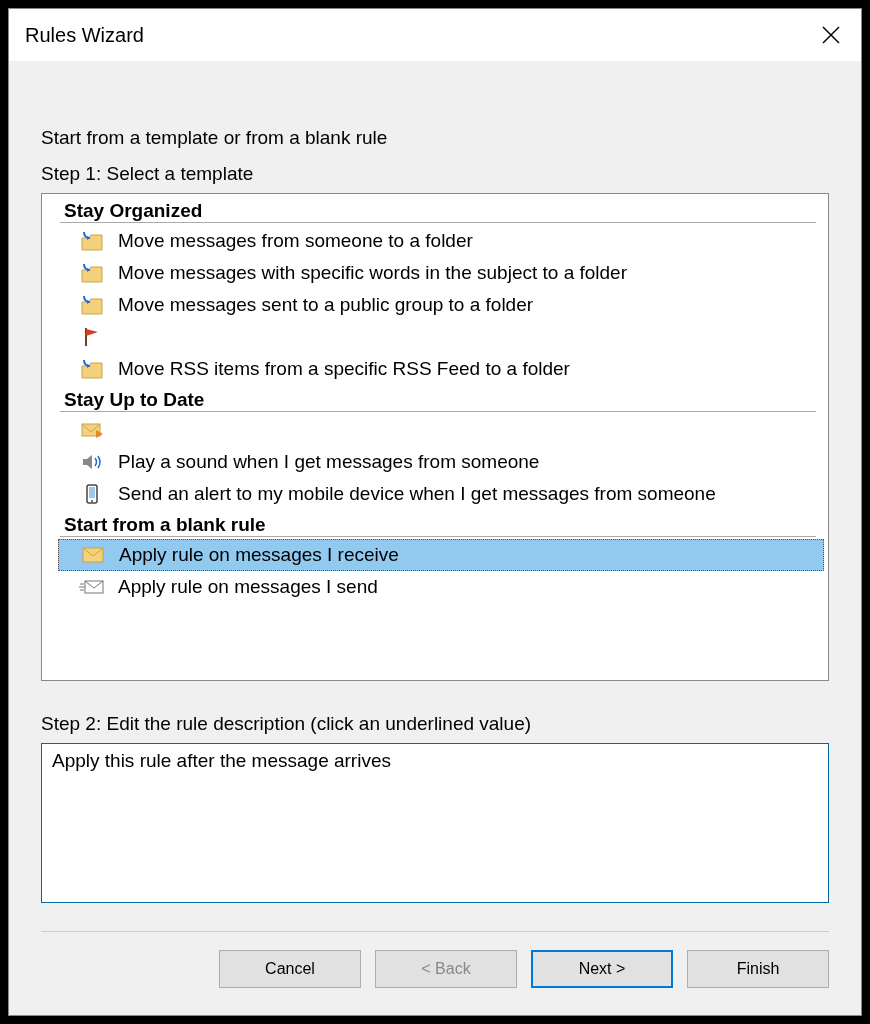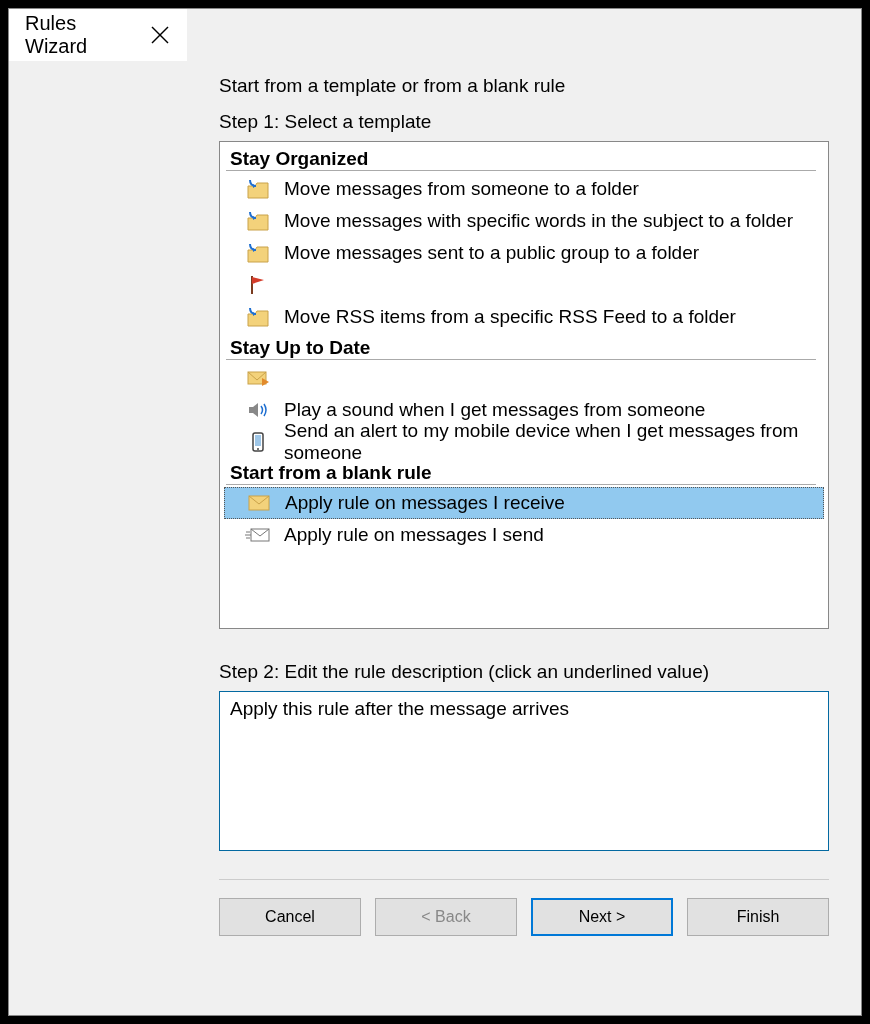--- a/index.html
+++ b/index.html
@@ -18,7 +18,7 @@
     background: #f0f0f0;
     border: 1px solid #888;
     display: flex;
-    flex-direction: row;
+    flex-direction: column;
   }
   .titlebar {
     height: 52px;

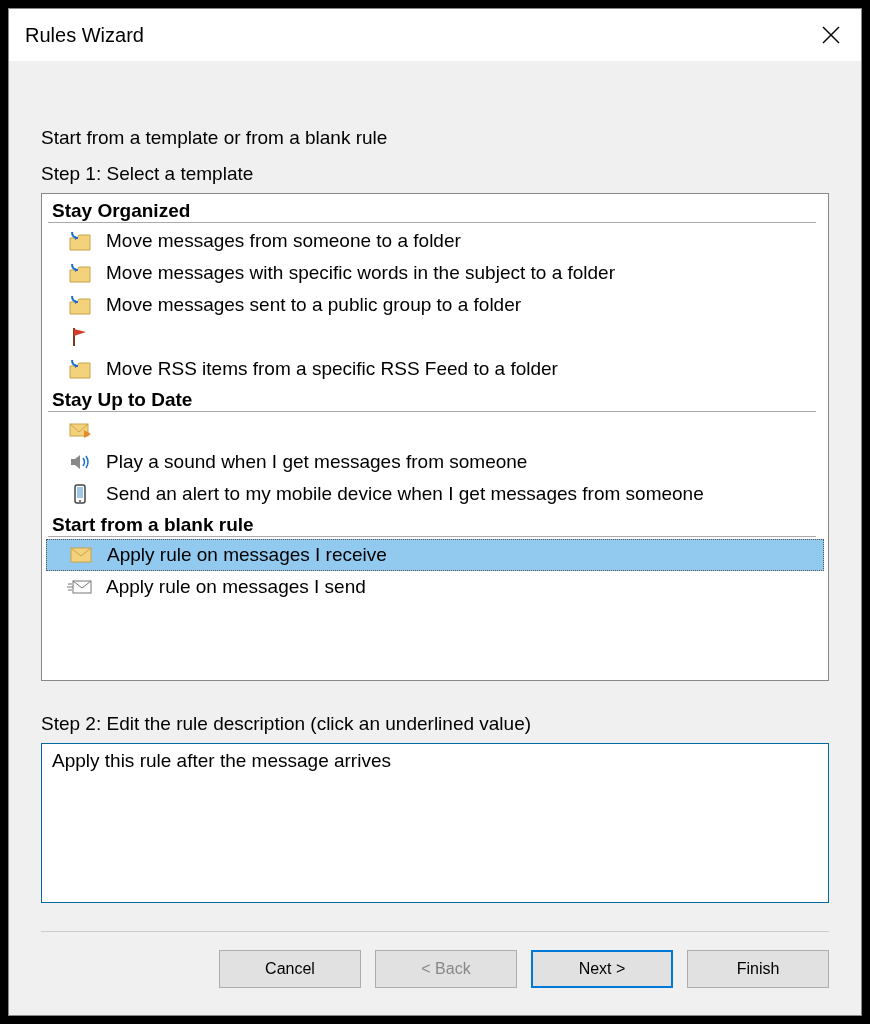--- a/index.html
+++ b/index.html
@@ -46,7 +46,7 @@
     background: #fff;
     height: 488px;
     overflow:hidden;
-    padding: 2px 4px 4px 4px;
+    padding: 2px 4px 4px 16px;
   }
   .group-hdr {
     font-weight: 700;

